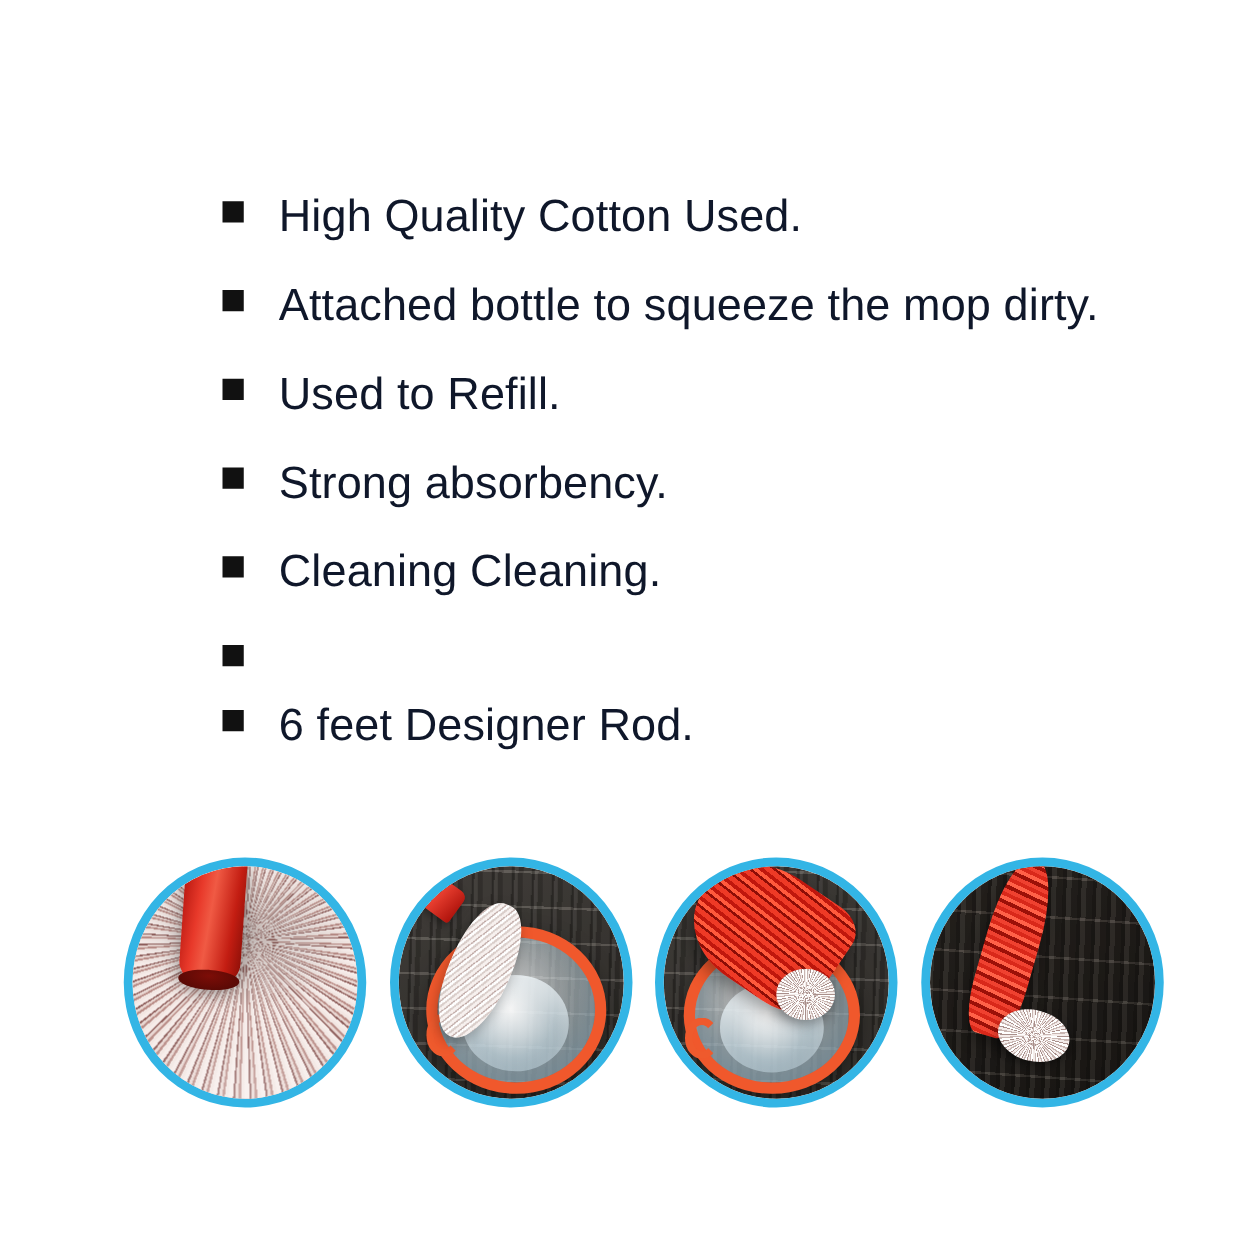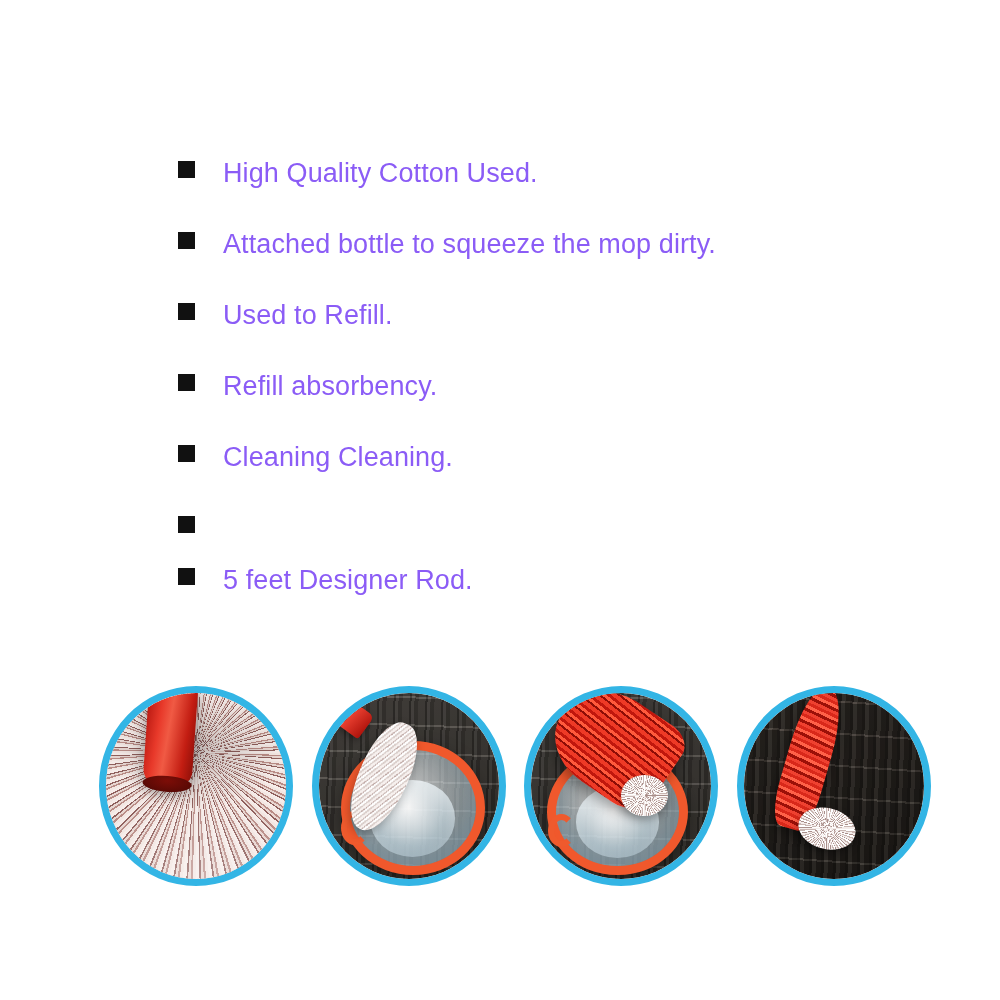--- a/index.html
+++ b/index.html
@@ -46,9 +46,9 @@
     margin-right: 28px;
   }
   .feature-text {
-    font-size: 27px;
+    font-size: 36px;
     line-height: 42px;
-    color: #8b5cf6;
+    color: #0f172a;
     letter-spacing: 0.1px;
     white-space: pre-line;
     font-weight: 400;

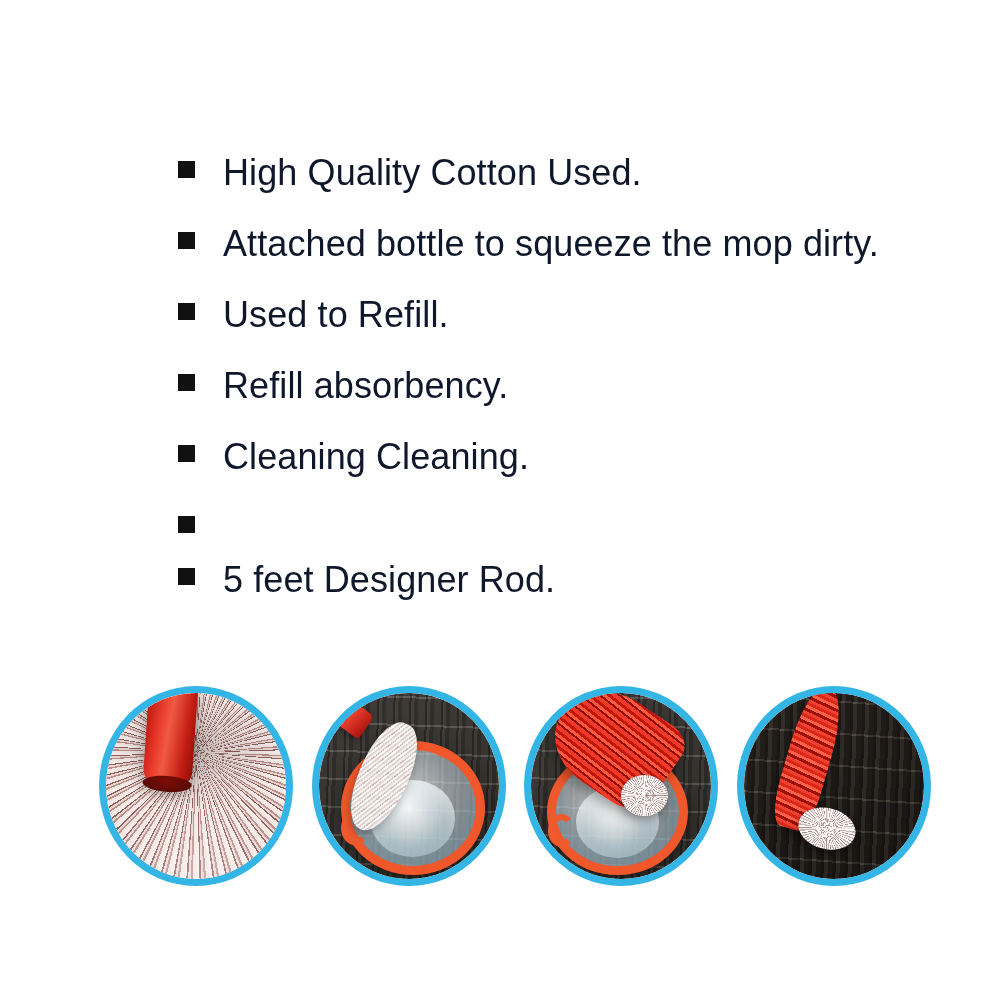--- a/index.html
+++ b/index.html
@@ -294,7 +294,7 @@
 
     <div class="feature-row">
       <span class="bullet-square"></span>
-      <span class="feature-text">Refill absorbency.</span>
+      <span class="feature-text">Strong absorbency.</span>
     </div>
 
     <div class="feature-row">

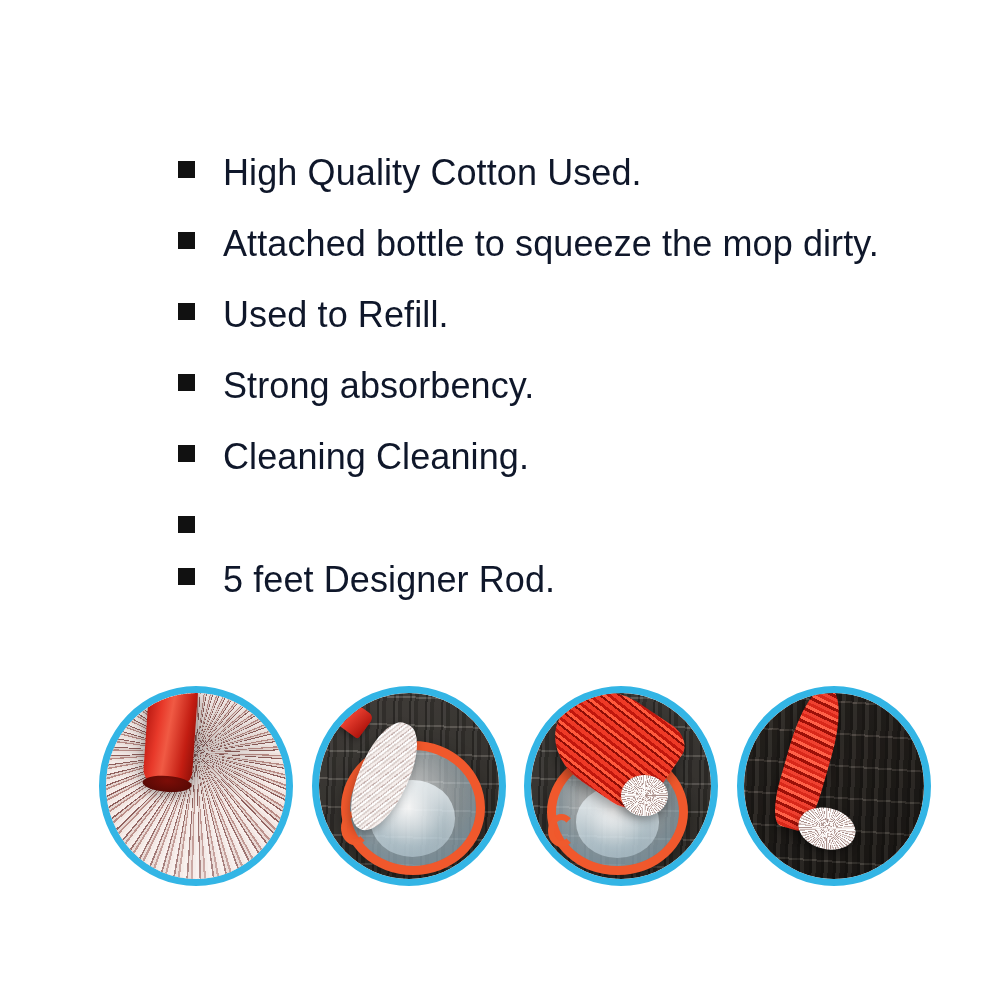--- a/index.html
+++ b/index.html
@@ -308,7 +308,7 @@
 
     <div class="feature-row">
       <span class="bullet-square"></span>
-      <span class="feature-text">5 feet Designer Rod.</span>
+      <span class="feature-text">6 feet Designer Rod.</span>
     </div>
 
   </div>

